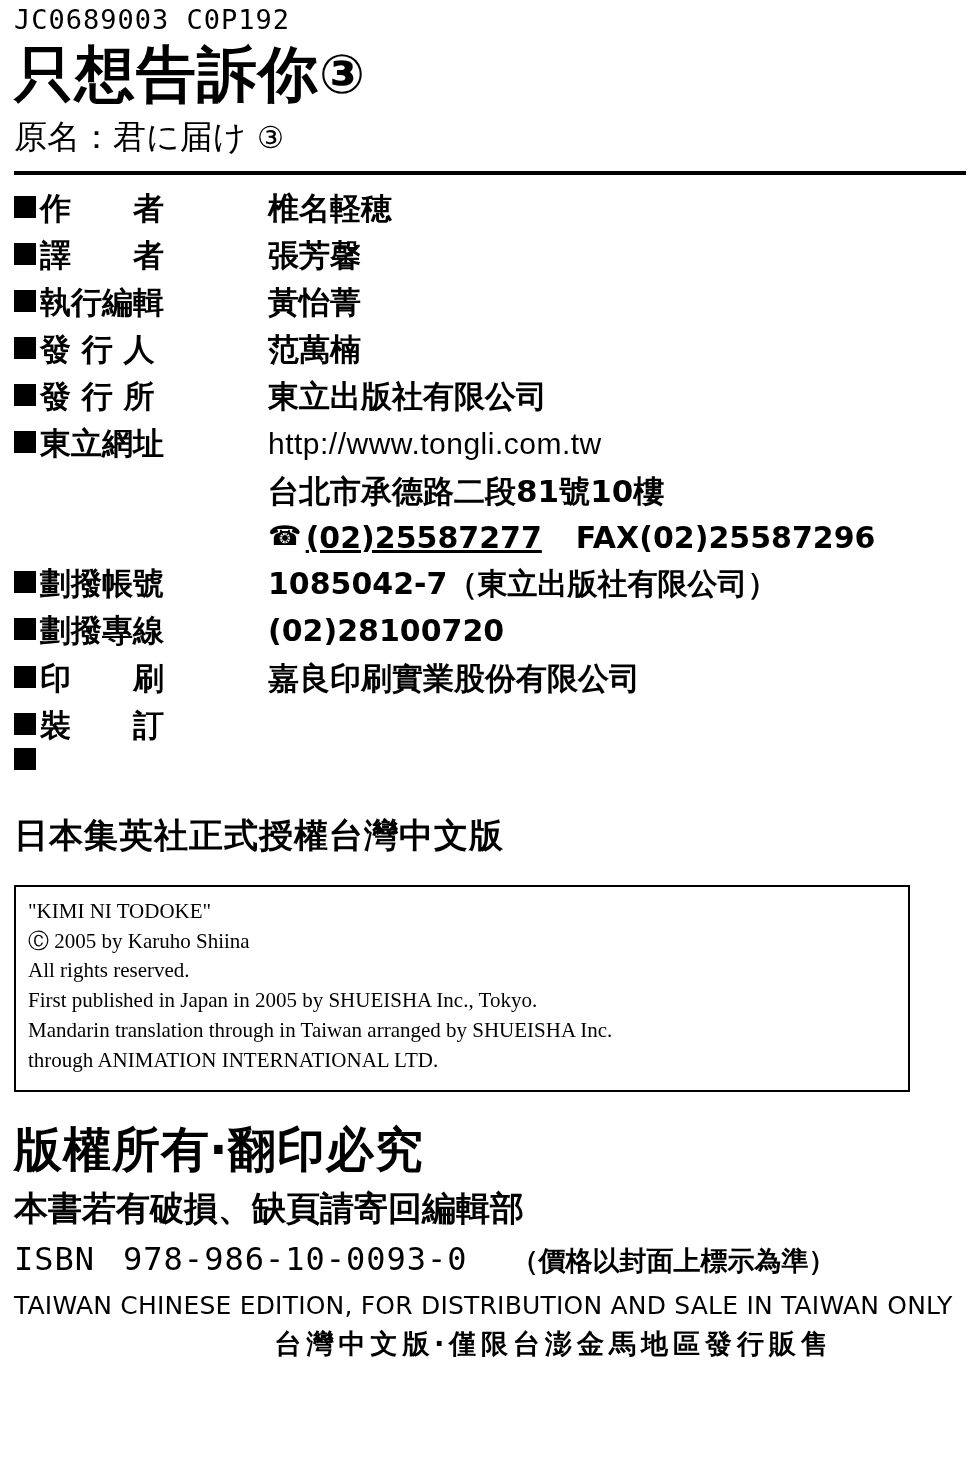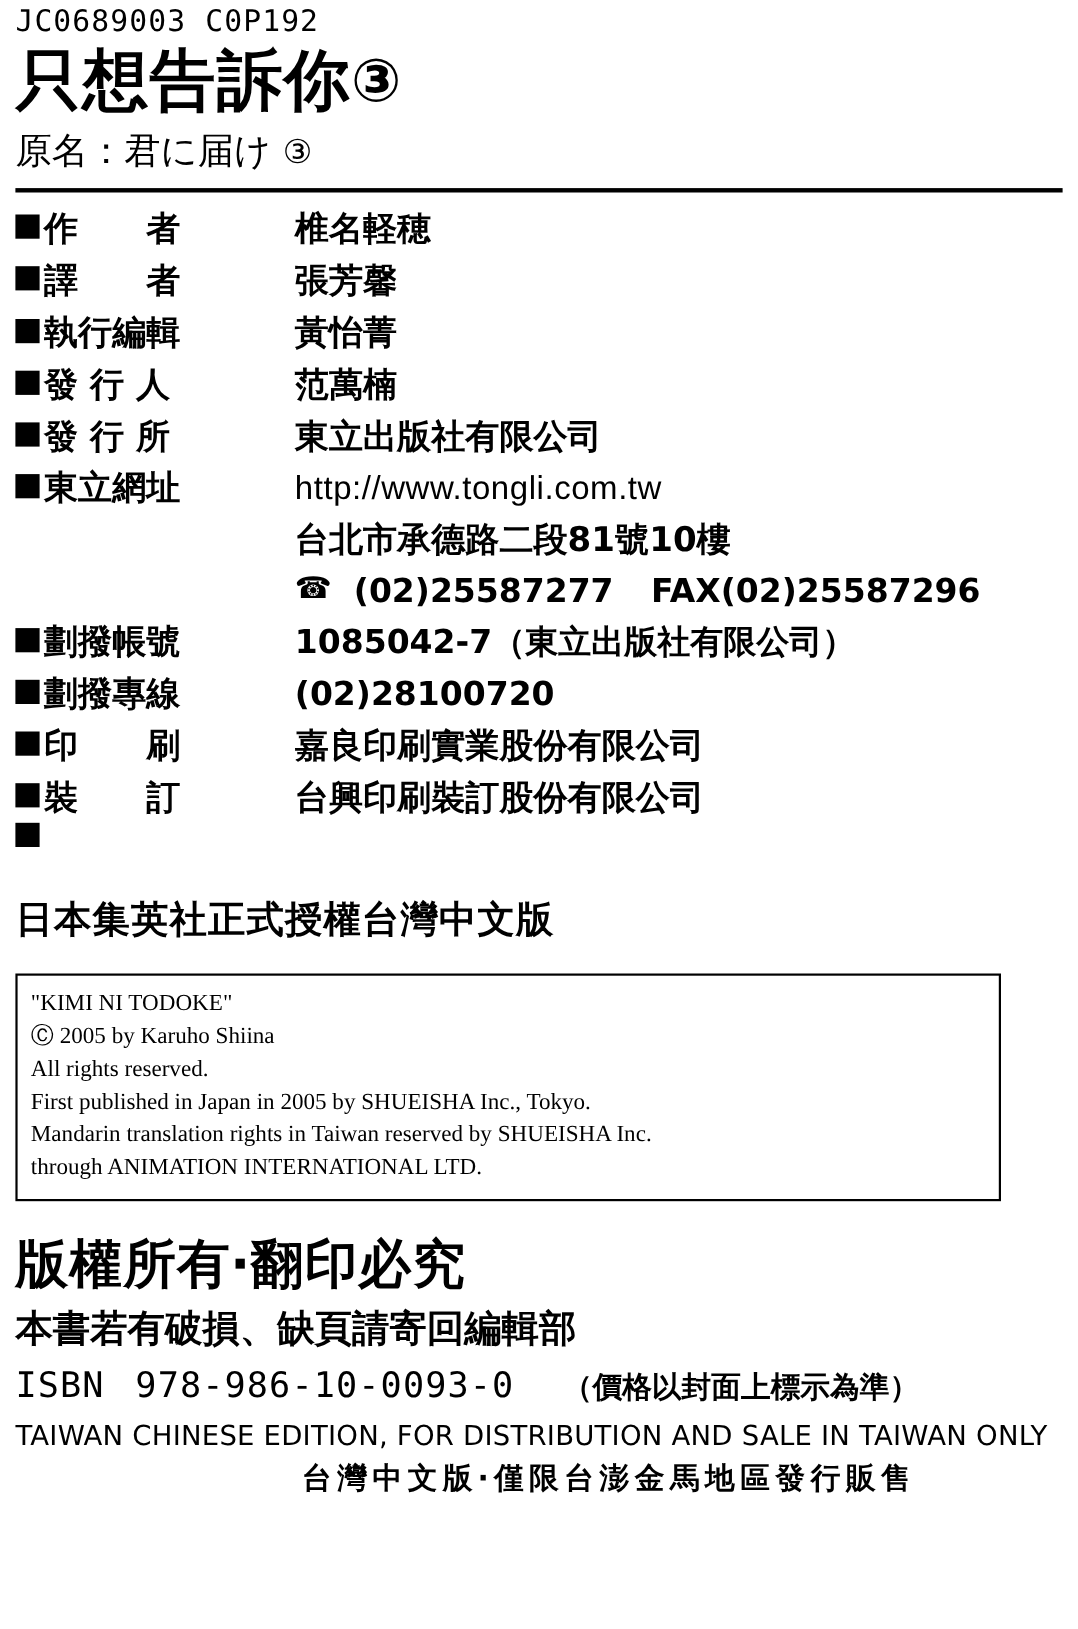--- a/index.html
+++ b/index.html
@@ -292,7 +292,7 @@
       <div class="cont-row">
         <span class="cont-indent"></span>
         <span class="phone-ico">☎</span>
-        <span class="cvalue mixed" style="margin-left:20px;">(02)25587277</span>
+        <span class="cvalue mixed" style="margin-left:4px;text-decoration:underline;">(02)25587277</span>
         <span class="cvalue mixed" style="margin-left:34px;text-align:center;">FAX(02)25587296</span>
       </div>
 

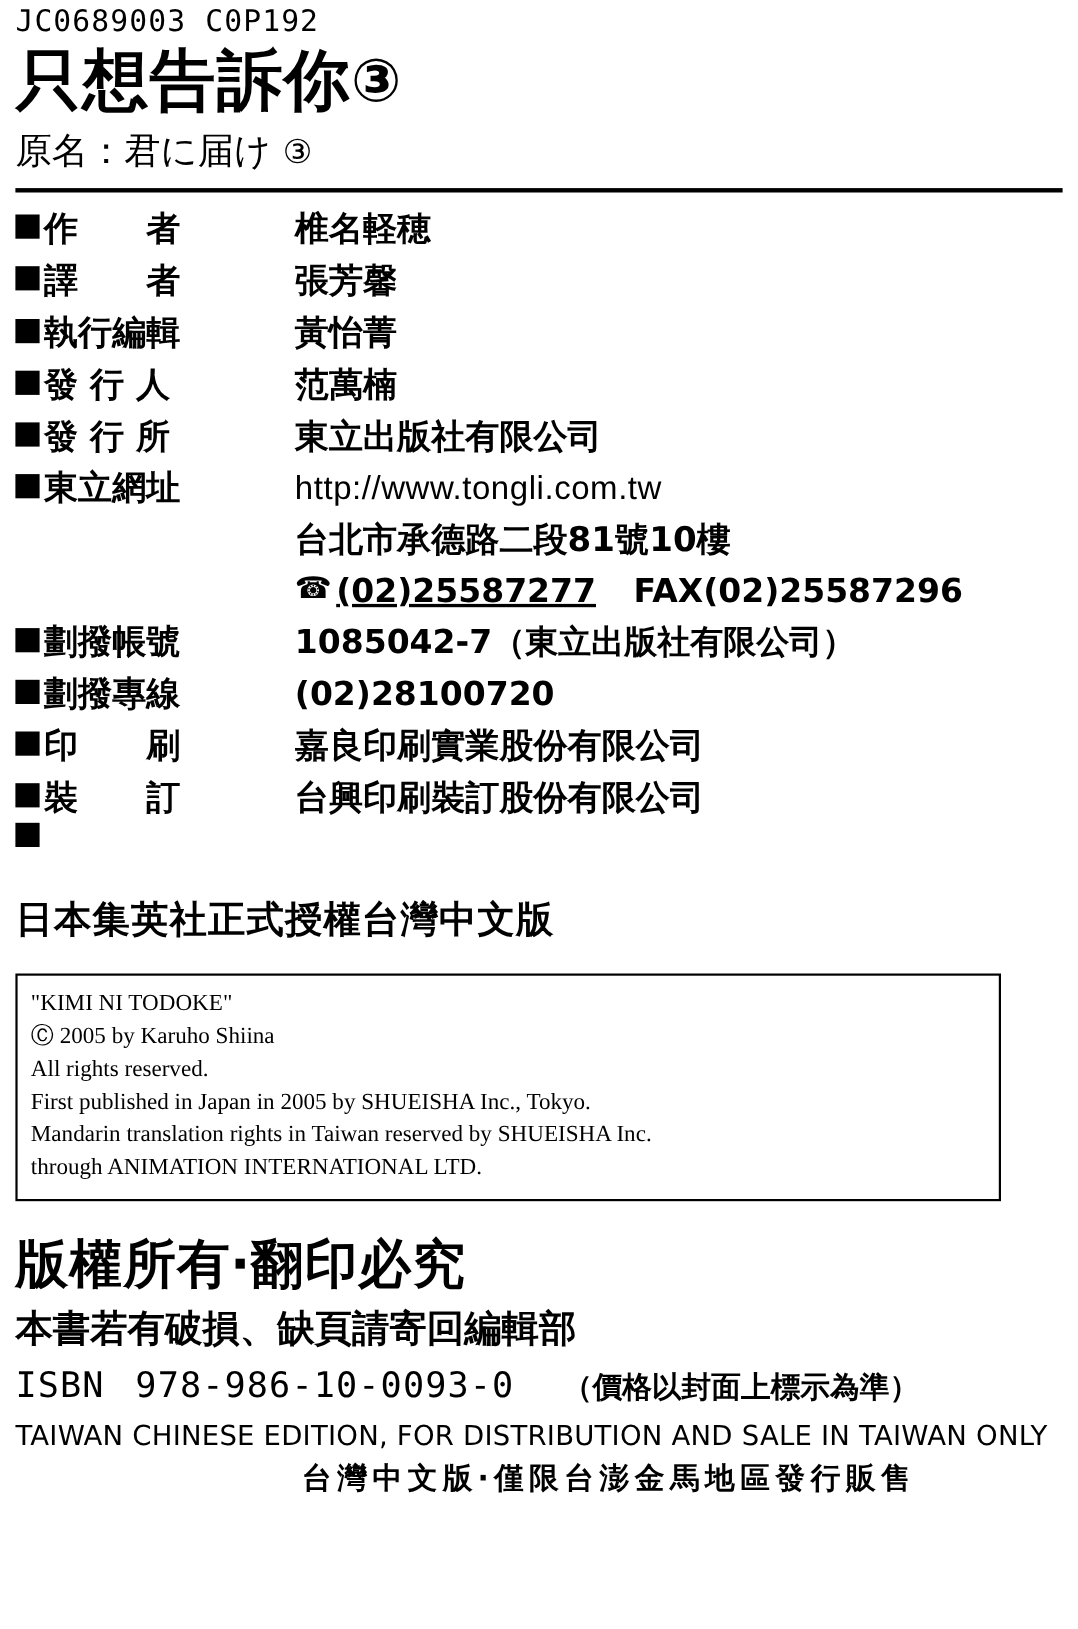--- a/index.html
+++ b/index.html
@@ -317,7 +317,6 @@
       <div class="crow">
         <span class="sq"></span>
         <span class="clabel">裝　　訂</span>
-        <span class="cvalue">台興印刷裝訂股份有限公司</span>
       </div>
 
       <div class="full-row">

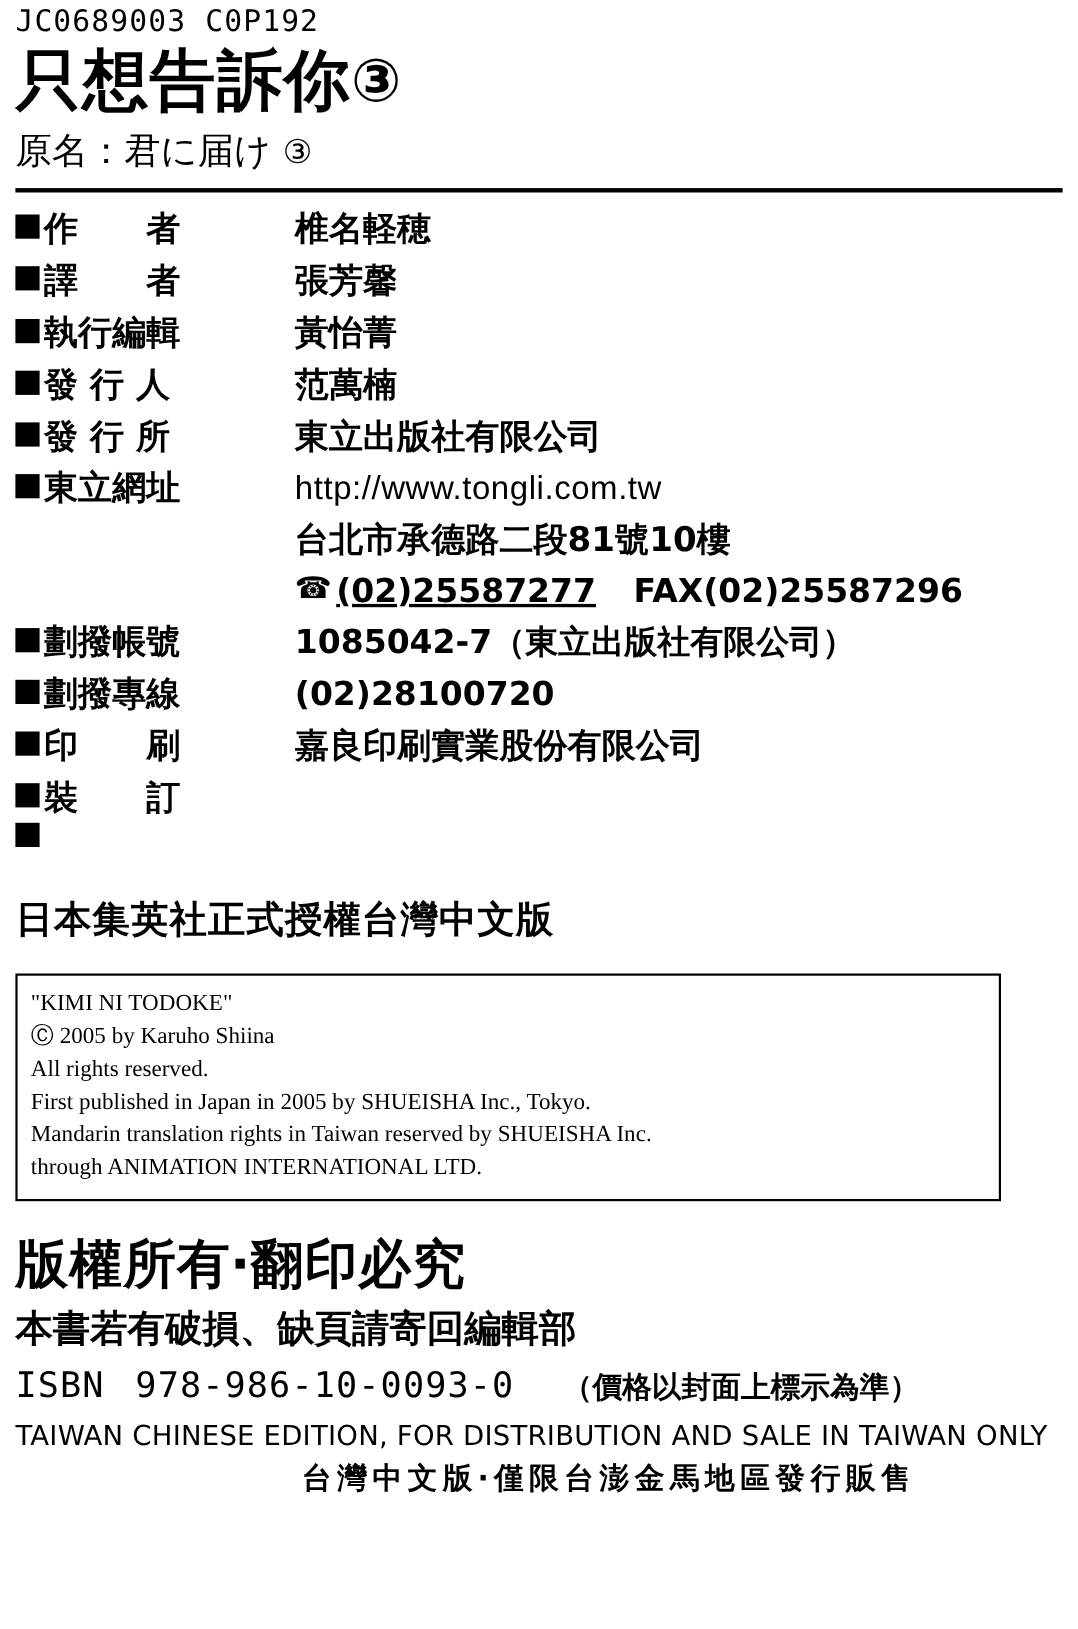--- a/index.html
+++ b/index.html
@@ -332,7 +332,7 @@
       <p>Ⓒ 2005 by Karuho Shiina</p>
       <p>All rights reserved.</p>
       <p>First published in Japan in 2005 by SHUEISHA Inc., Tokyo.</p>
-      <p>Mandarin translation rights in Taiwan reserved by SHUEISHA Inc.</p>
+      <p>Mandarin translation through in Taiwan arranged by SHUEISHA Inc.</p>
       <p>through ANIMATION INTERNATIONAL LTD.</p>
     </div>
 

